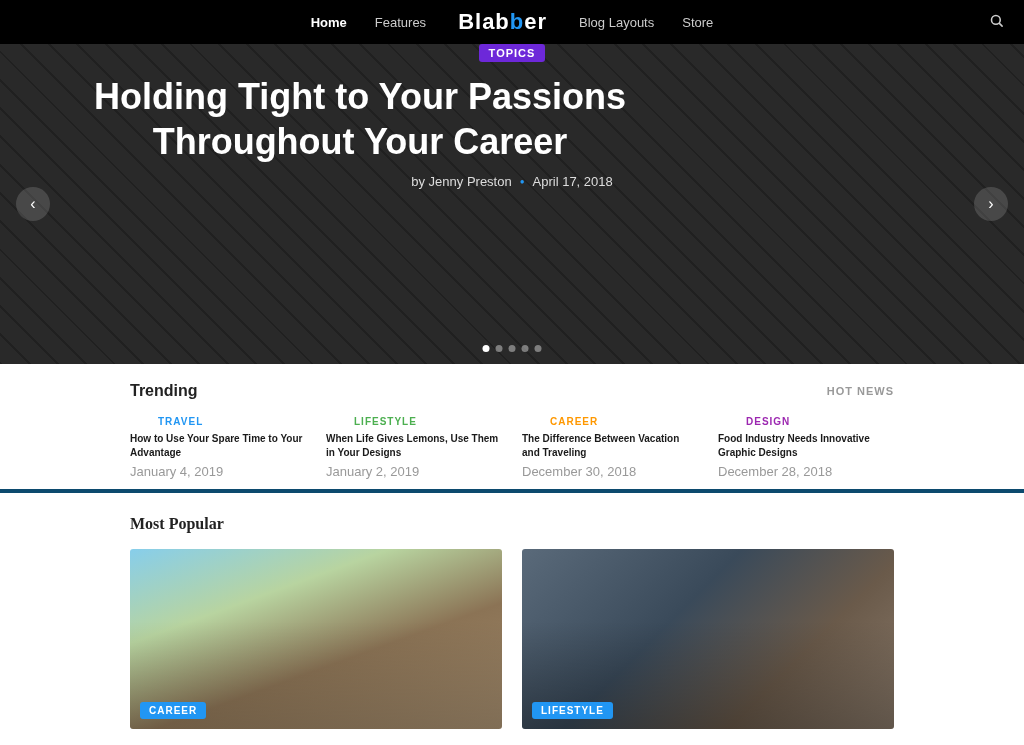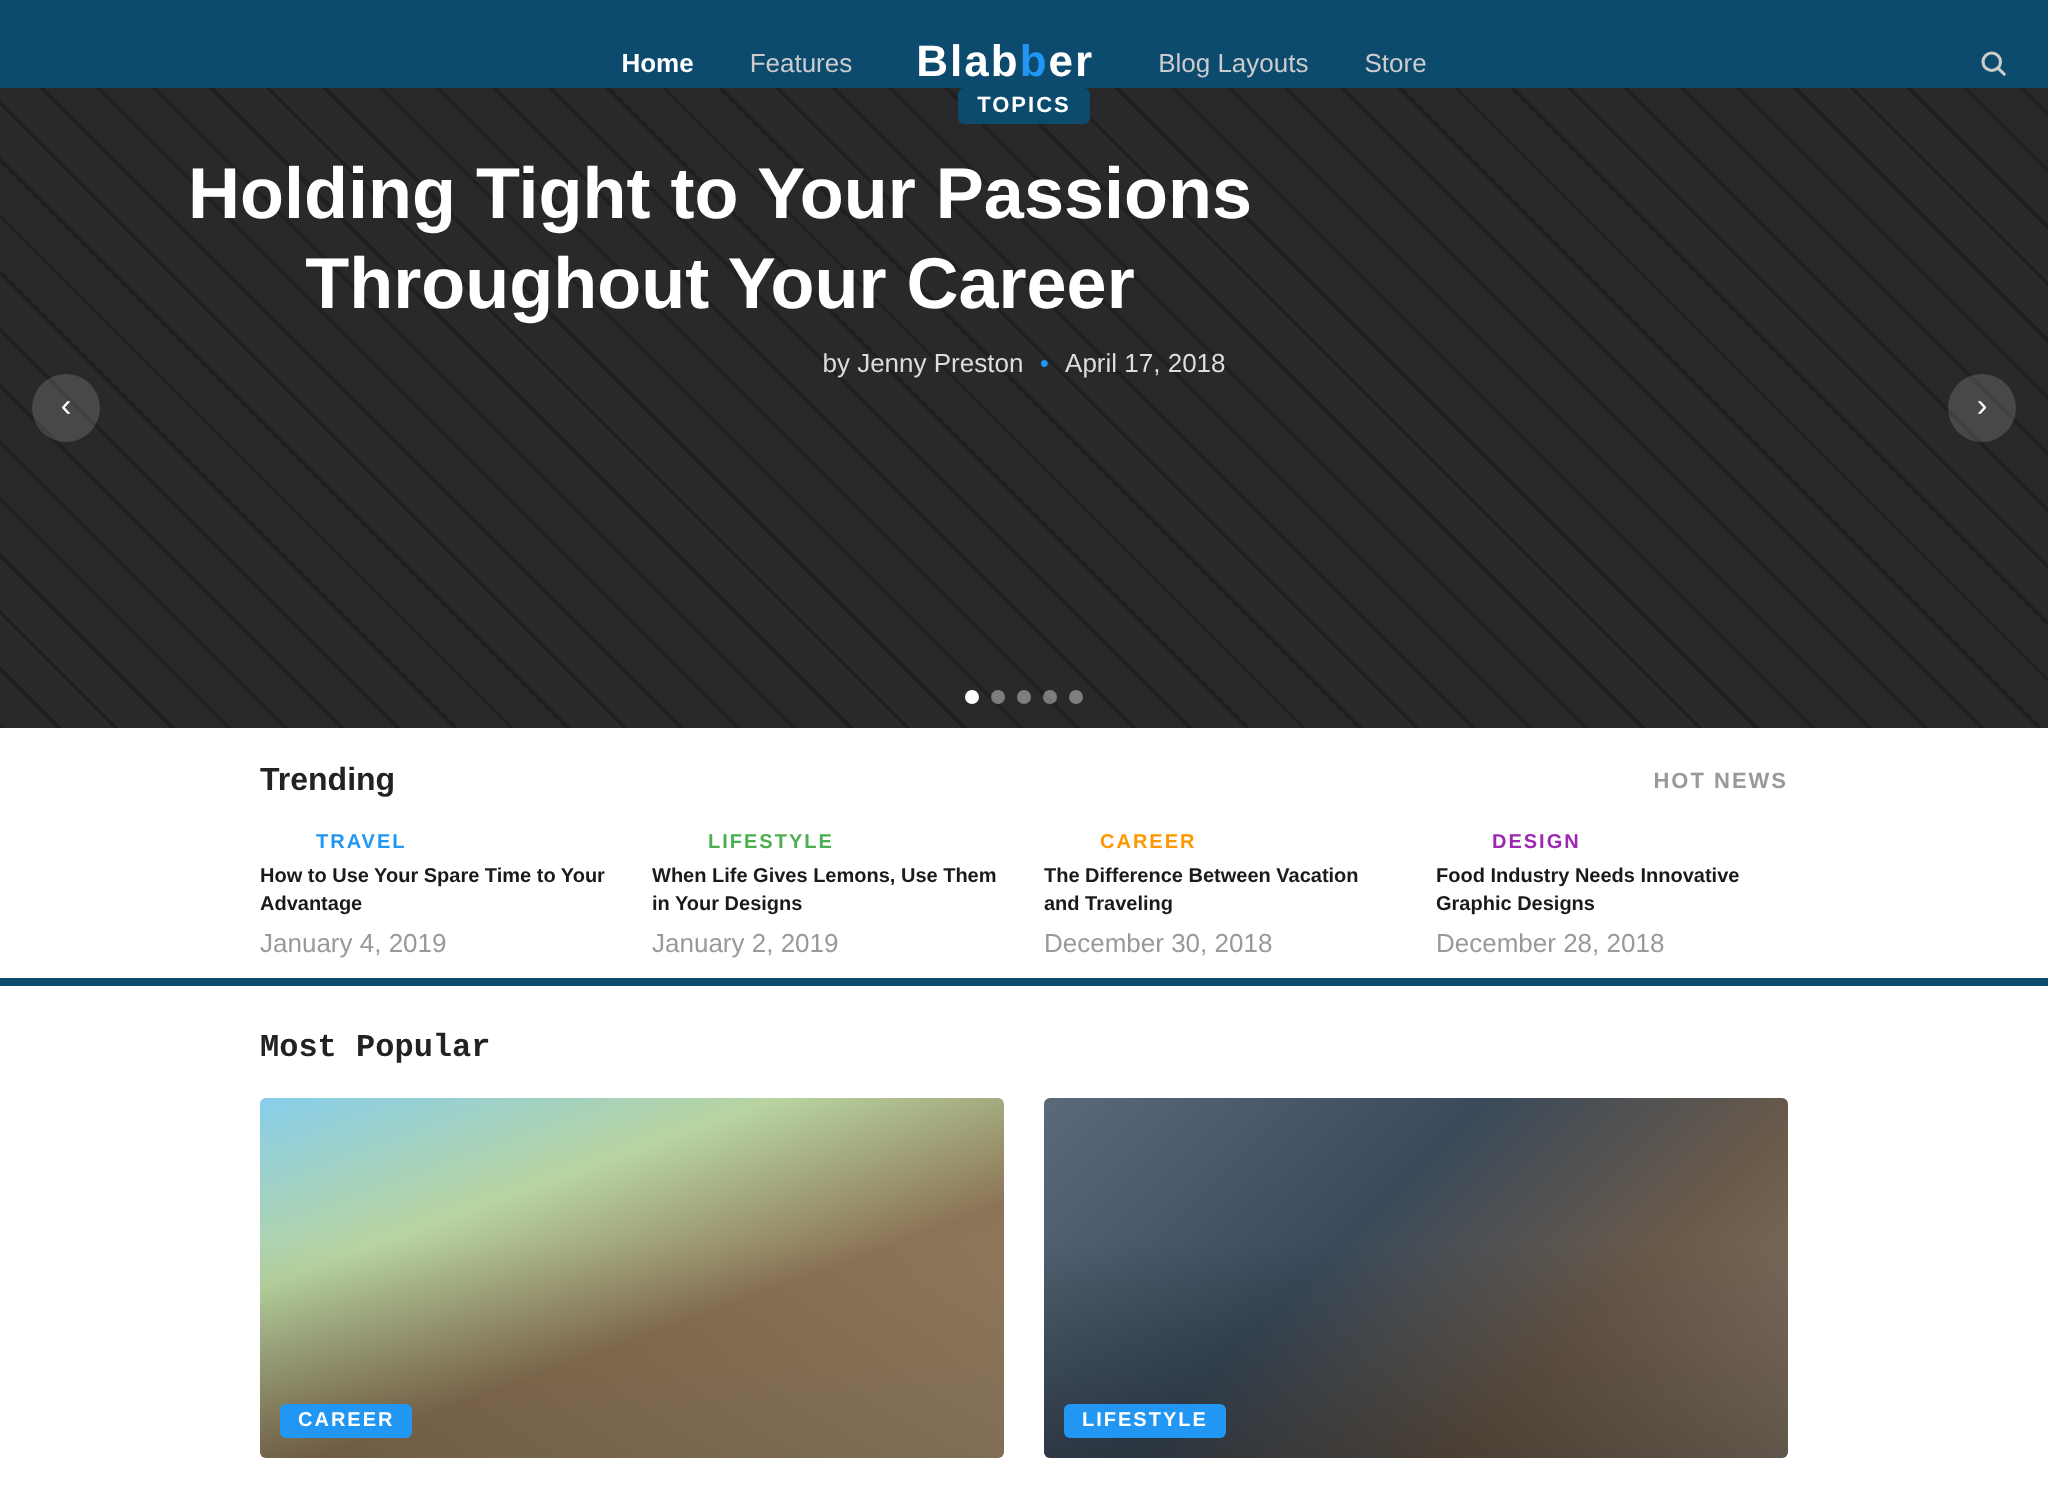--- a/index.html
+++ b/index.html
@@ -7,10 +7,10 @@
     
     
     nav {
-      background: #0c4a6e;
+      background: #000000;
       height: 44px;
       display: flex;
-      align-items: flex-end;
+      align-items: center;
       justify-content: center;
       position: relative;
     }

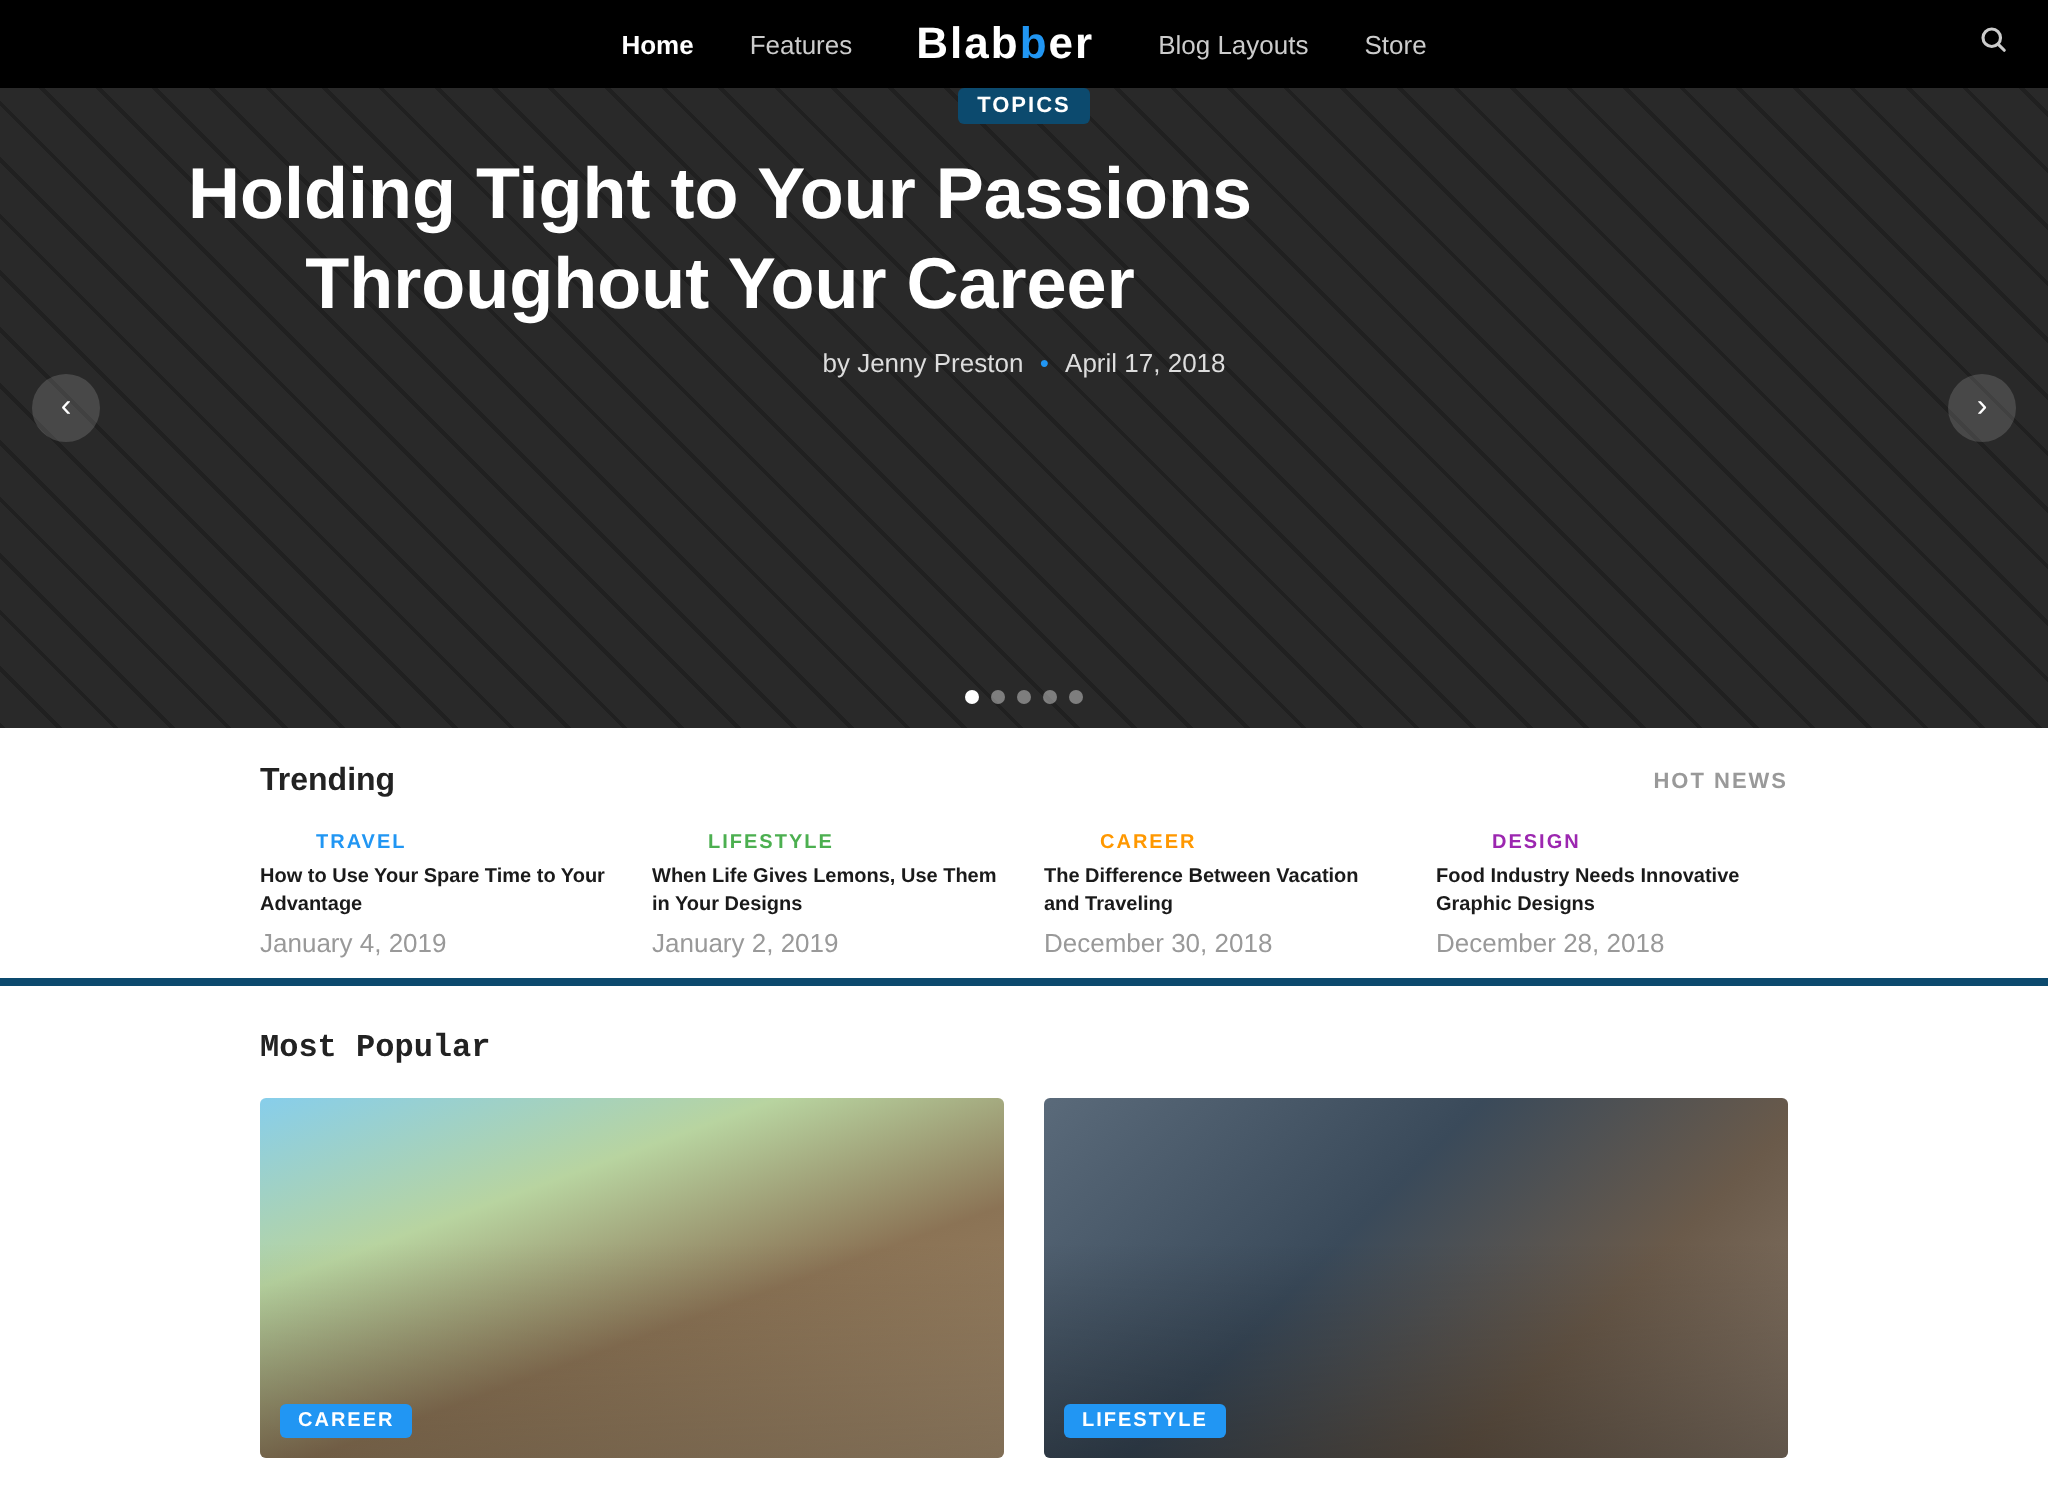--- a/index.html
+++ b/index.html
@@ -67,7 +67,7 @@
       padding: 0 60px;
     }
     .hero-topics-badge {
-      background: #0c4a6e;
+      background: #6d28d9;
       color: #fff;
       font-size: 11px;
       font-weight: 700;

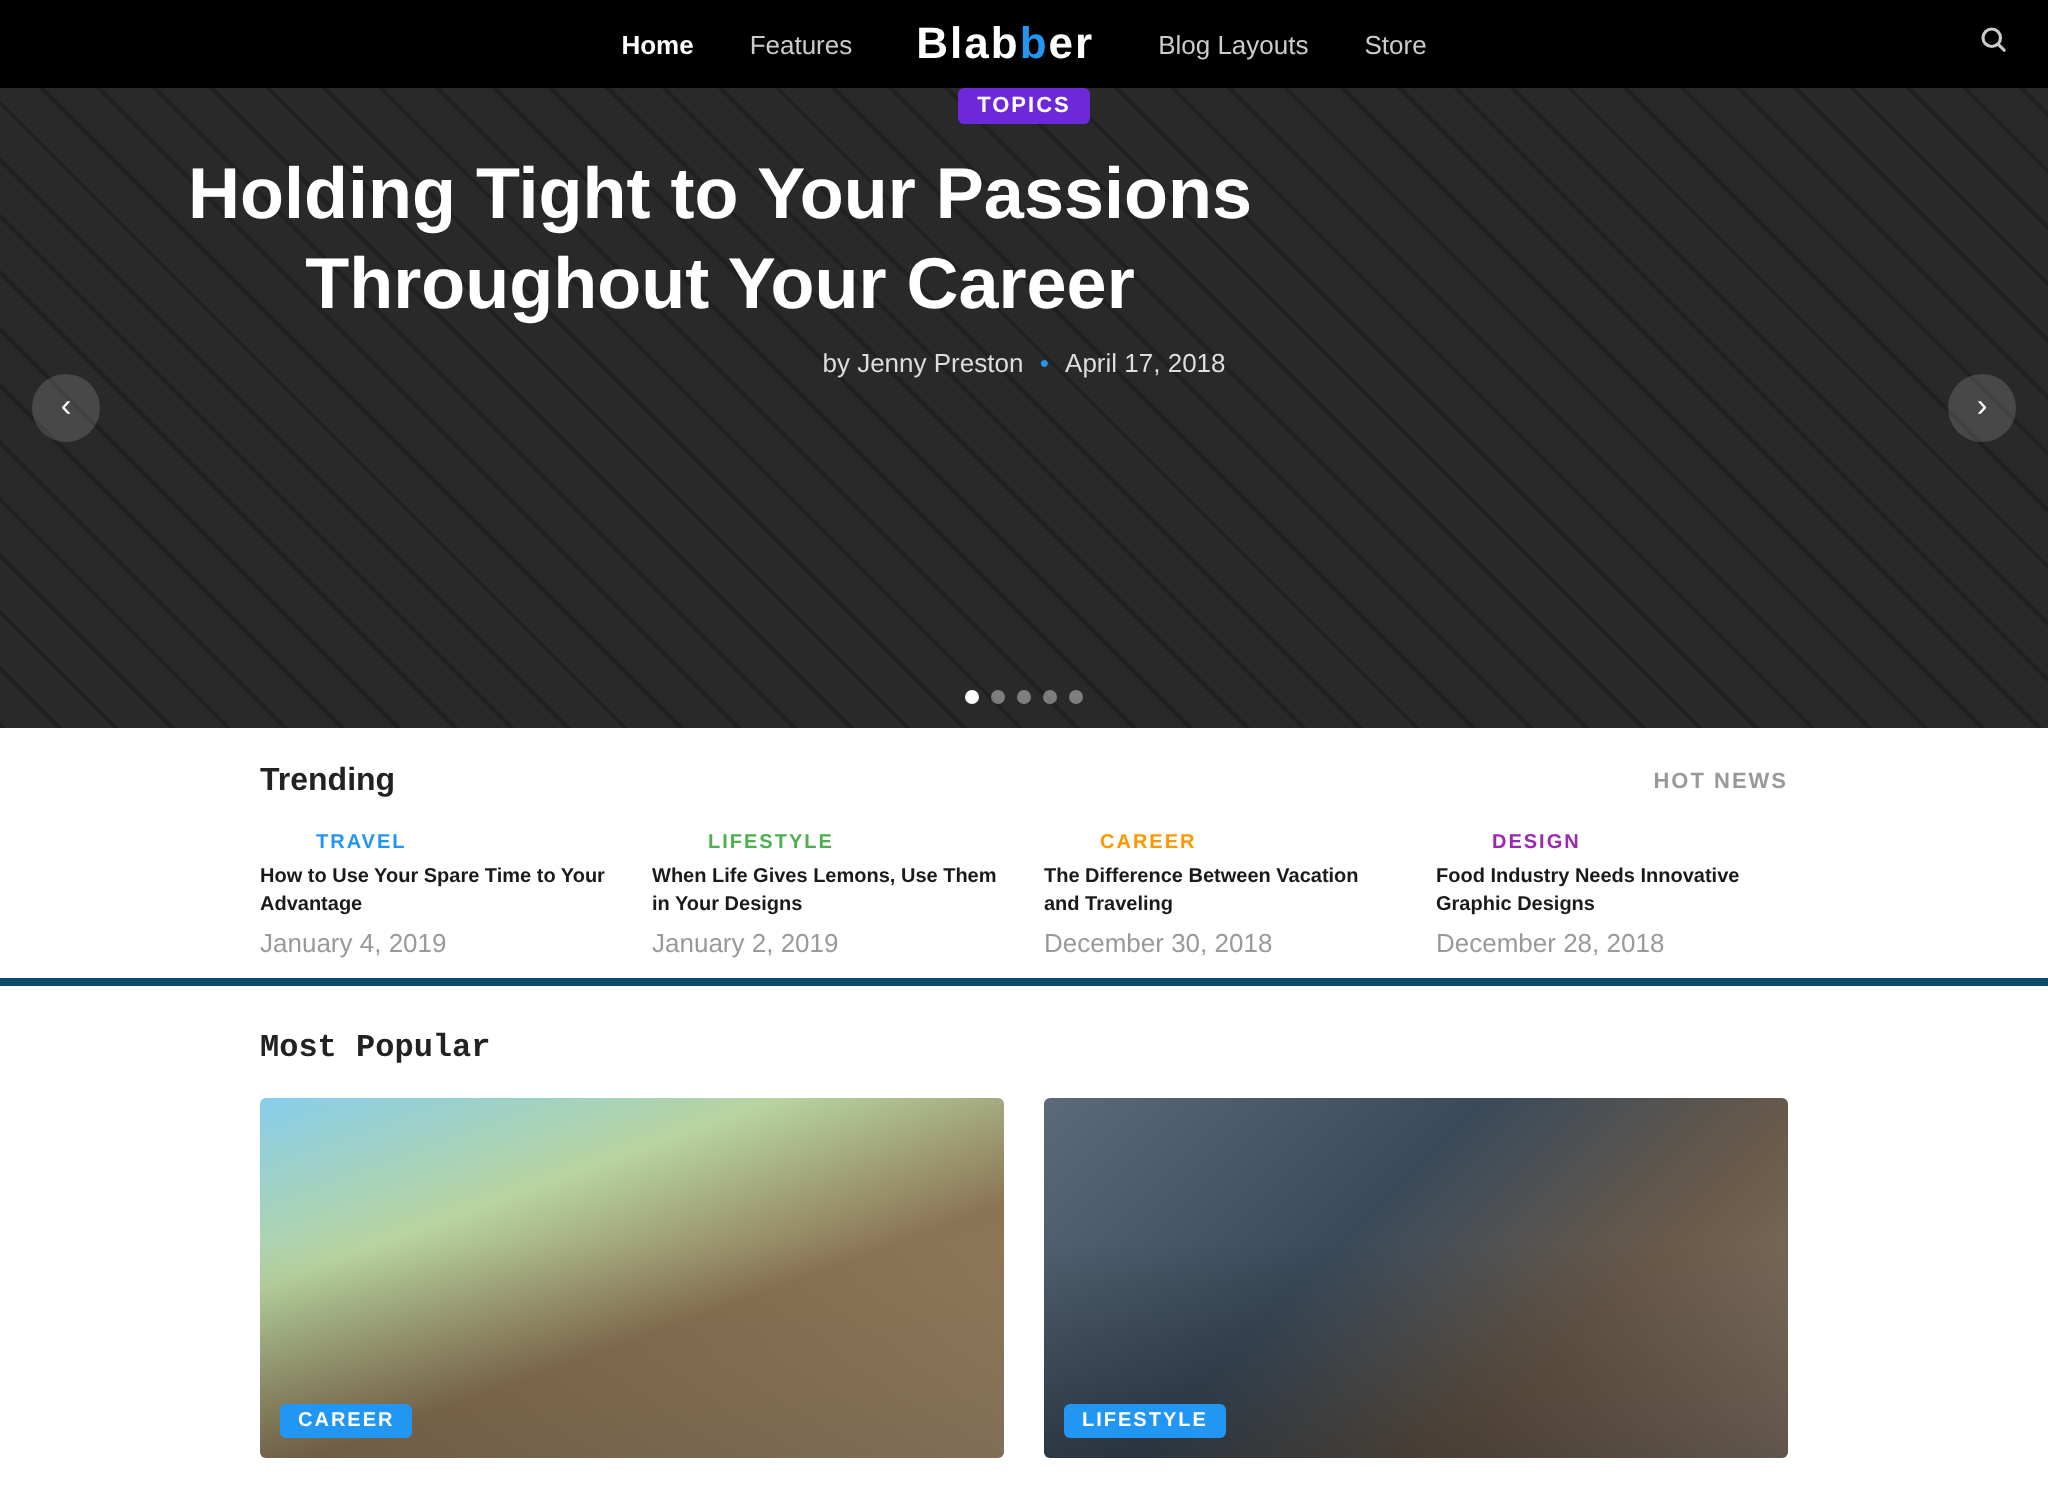--- a/index.html
+++ b/index.html
@@ -191,7 +191,7 @@
       padding: 22px 130px 0;
     }
     .section-title {
-      font-family: Liberation Mono, monospace;
+      font-family: Liberation Serif, serif;
       font-size: 16px;
       font-weight: 700;
       color: #222;

